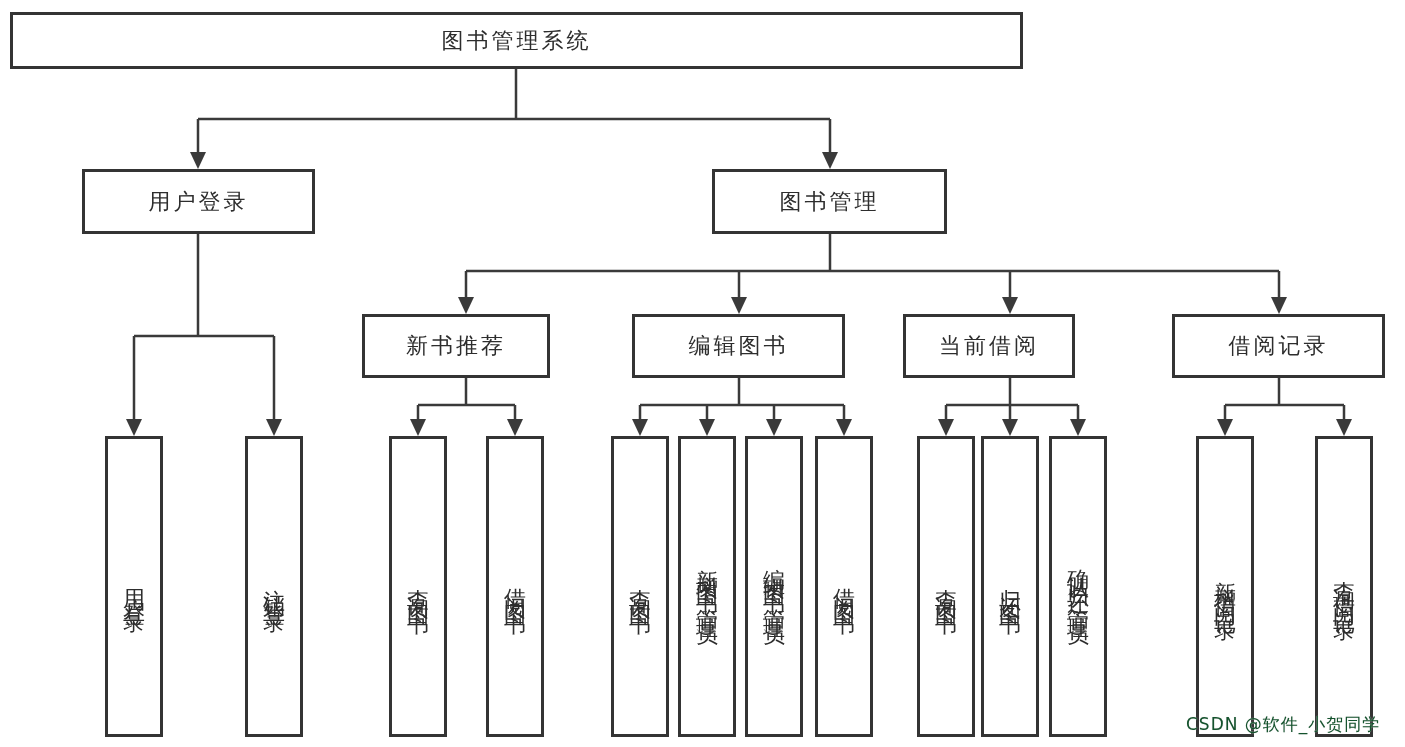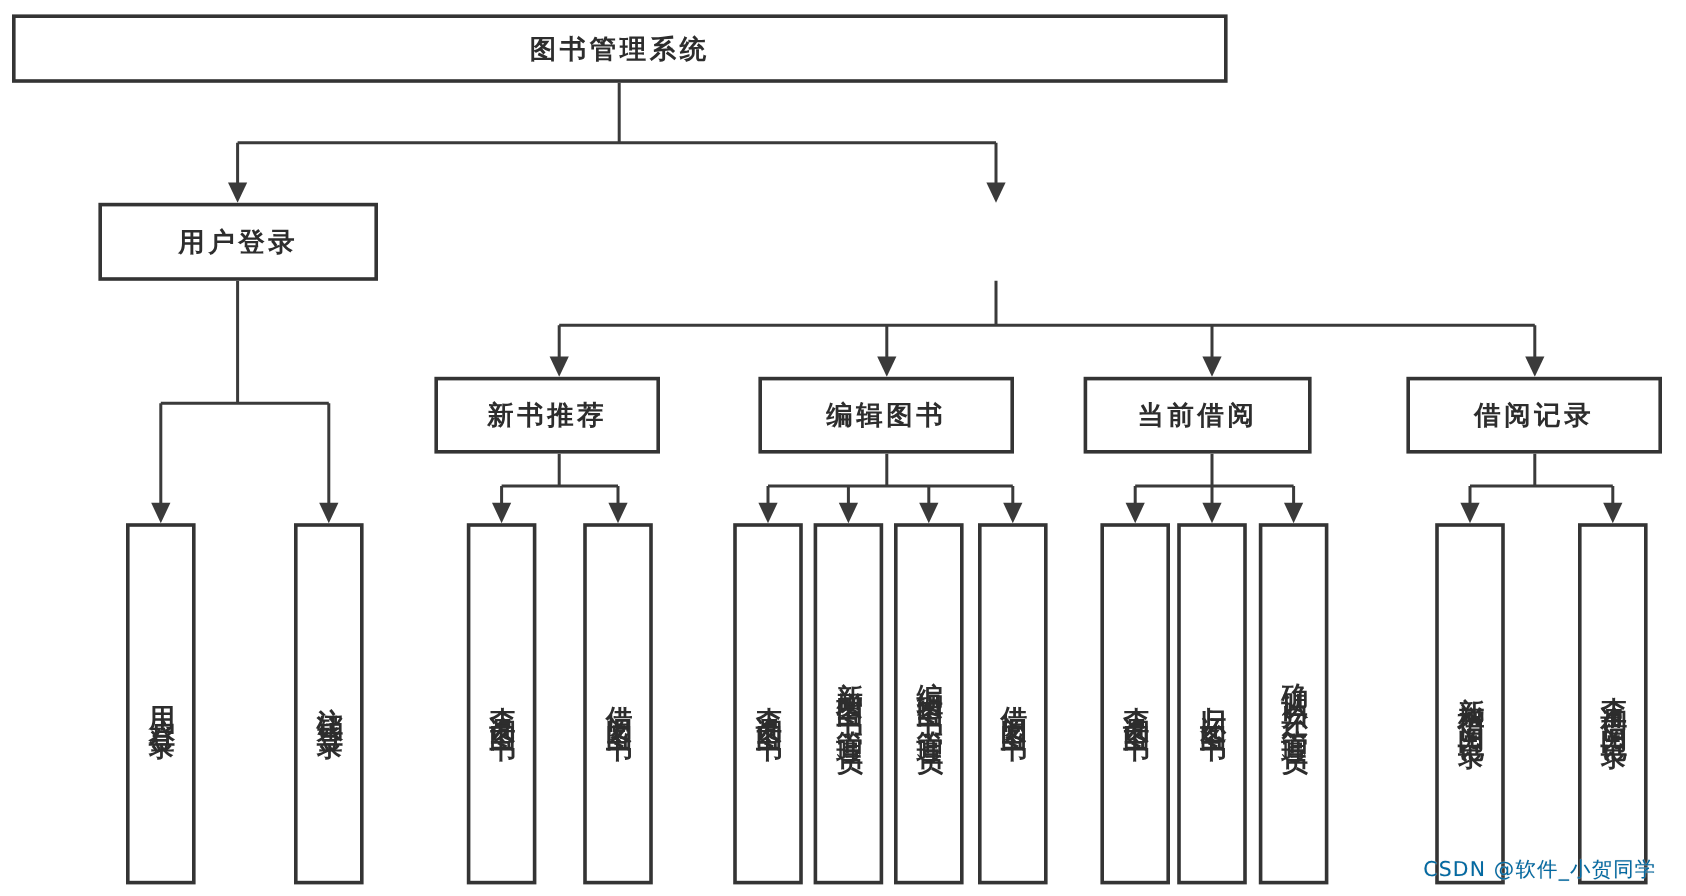--- a/index.html
+++ b/index.html
@@ -18,7 +18,6 @@
     box-sizing:border-box;
     display:flex;align-items:center;justify-content:center;
     color:#2d2d2d;
-    font-weight:bold;
   }
   .h-box span{
     font-size:22px;

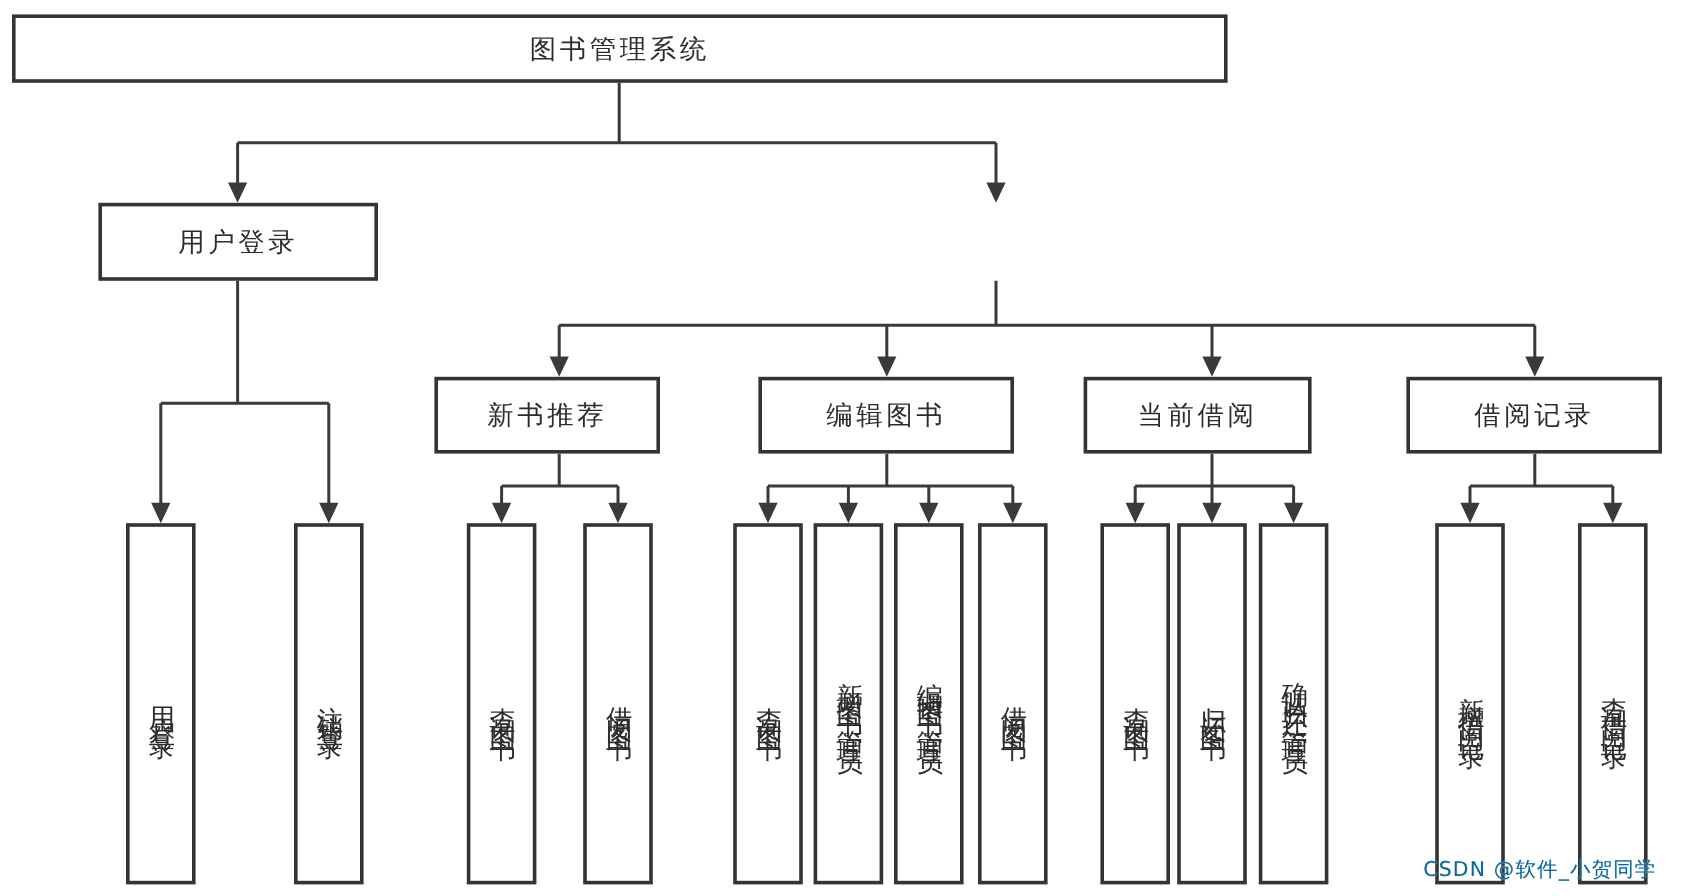--- a/index.html
+++ b/index.html
@@ -97,6 +97,9 @@
   <div class="box h-box" style="left:82px;top:169px;width:233px;height:65px;">
     <span>用户登录</span>
   </div>
+  <div class="box h-box" style="left:712px;top:169px;width:235px;height:65px;">
+    <span>图书管理</span>
+  </div>
 
   <div class="box h-box" style="left:362px;top:314px;width:188px;height:64px;">
     <span>新书推荐</span>

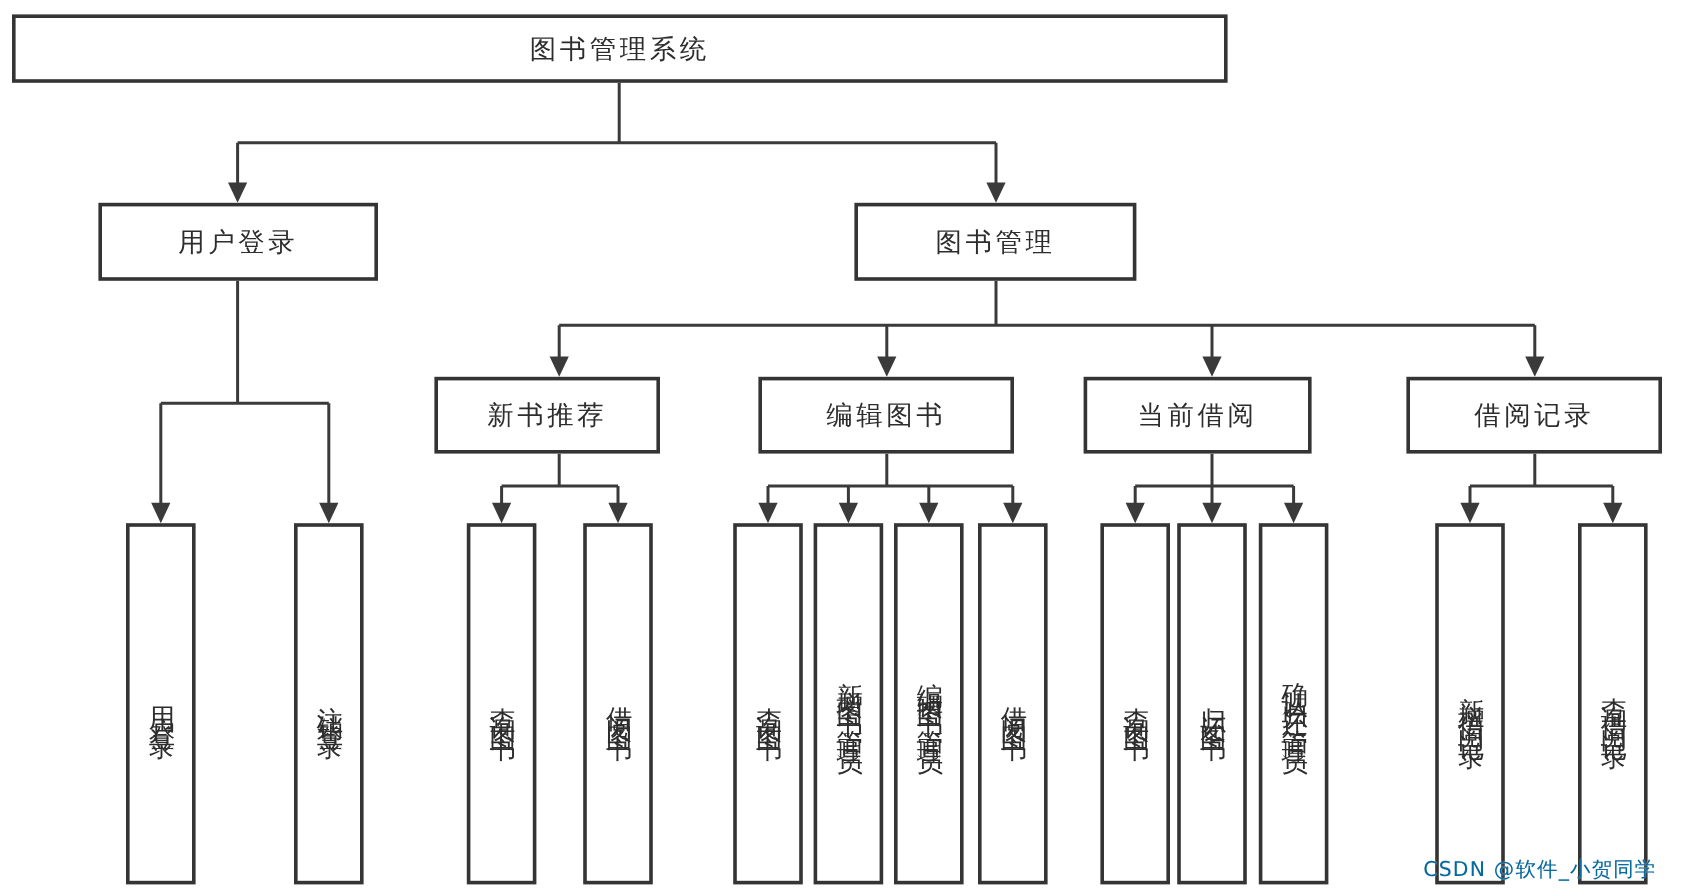--- a/index.html
+++ b/index.html
@@ -107,7 +107,7 @@
   <div class="box h-box" style="left:632px;top:314px;width:213px;height:64px;">
     <span>编辑图书</span>
   </div>
-  <div class="box h-box" style="left:903px;top:314px;width:190px;height:64px;text-align:right;">
+  <div class="box h-box" style="left:903px;top:314px;width:172px;height:64px;text-align:right;">
     <span>当前借阅</span>
   </div>
   <div class="box h-box" style="left:1172px;top:314px;width:213px;height:64px;">

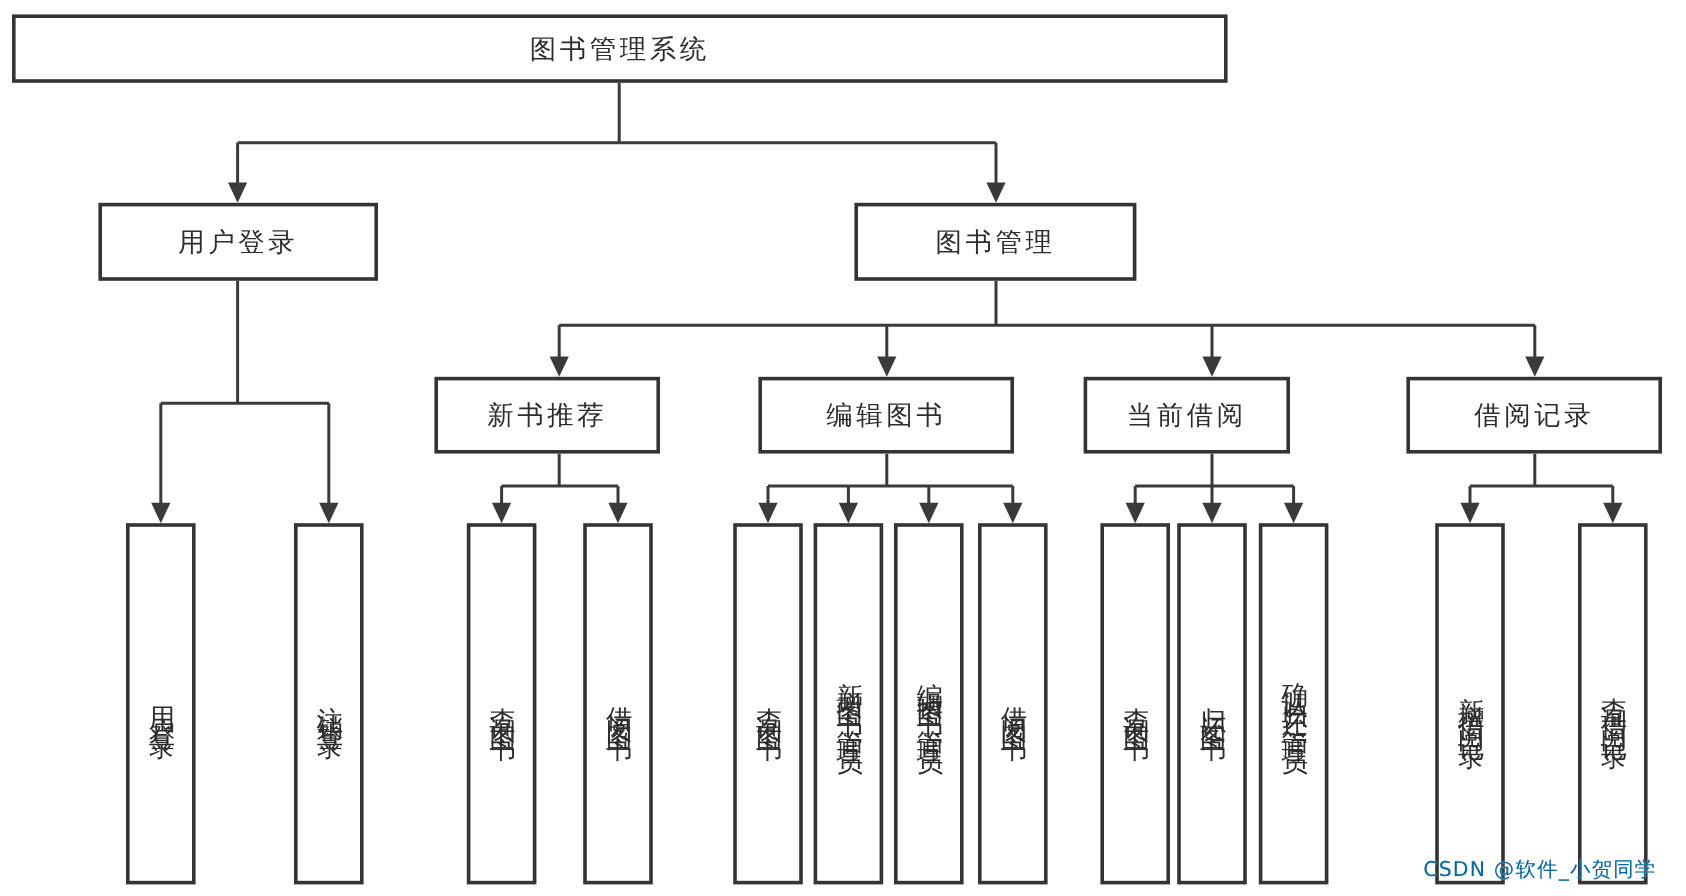--- a/index.html
+++ b/index.html
@@ -40,7 +40,7 @@
     left:1186px;top:713px;
     font-size:17px;
     letter-spacing:1px;
-    color:#0369a1;
+    color:#14532d;
     white-space:nowrap;
     text-shadow:0 0 1px #d7d7d7;
   }

